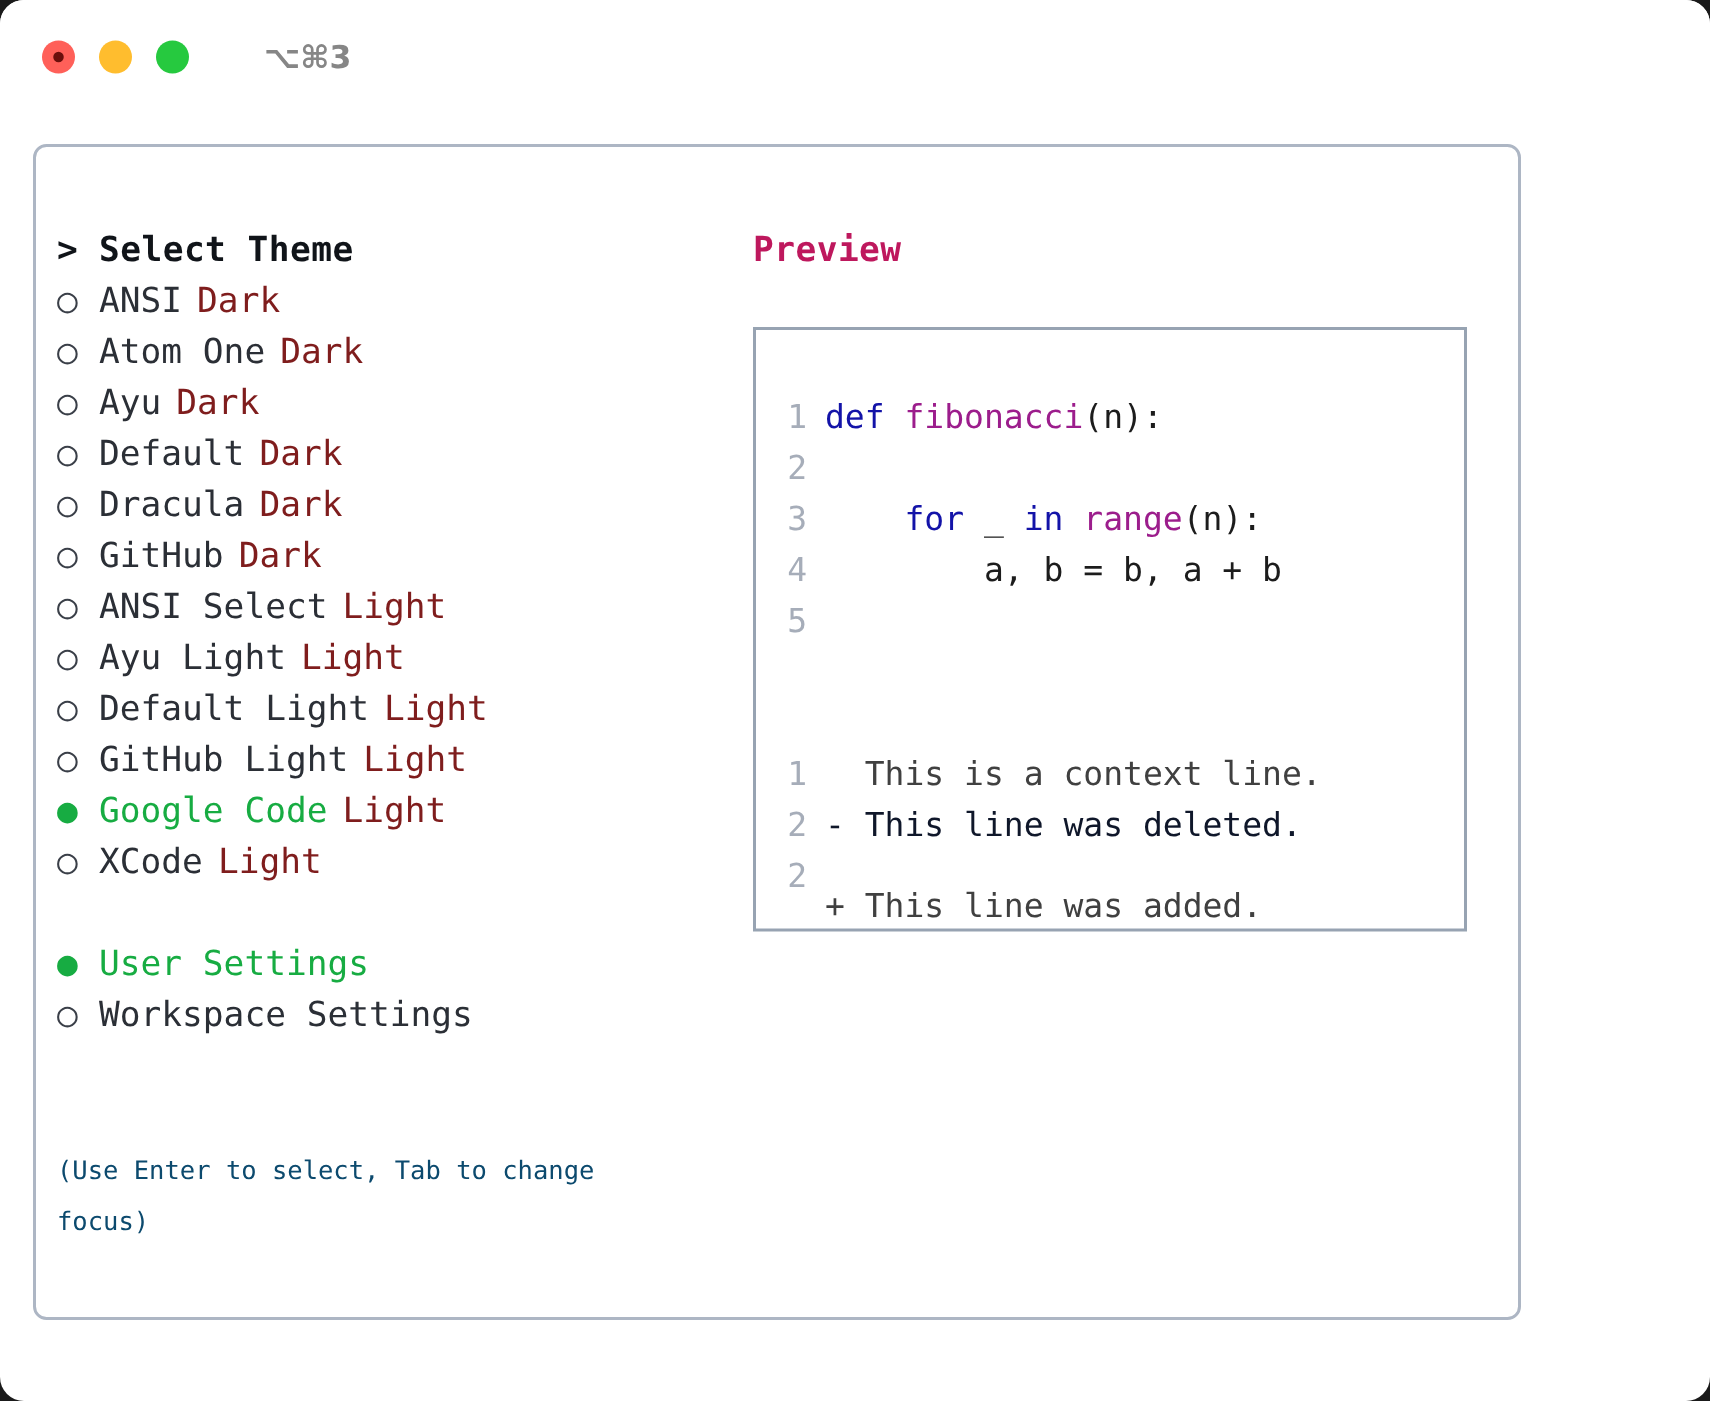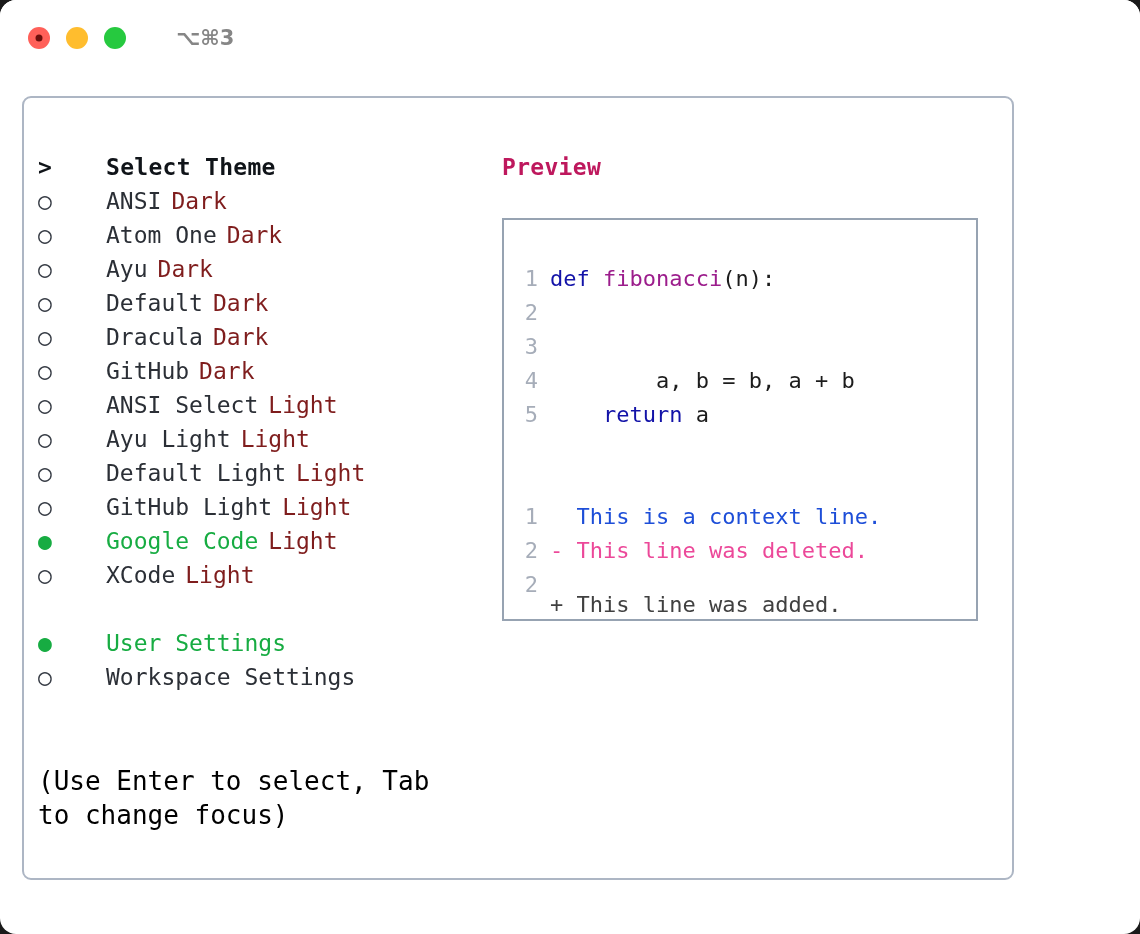--- a/index.html
+++ b/index.html
@@ -110,7 +110,7 @@
   .marker.sel   { color: #17ac42; }
   .marker.caret { color: #101419; font-weight: bold; }
 
-  .label      { color: #2b2f36; margin-left: 40px; }
+  .label      { color: #2b2f36; }
   .label.bold { font-weight: bold; color: #101419; letter-spacing: 0.3px; }
   .label.sel  { color: #17ac42; }
   .suffix     { color: #7f1d1d; padding-left: 10px; }

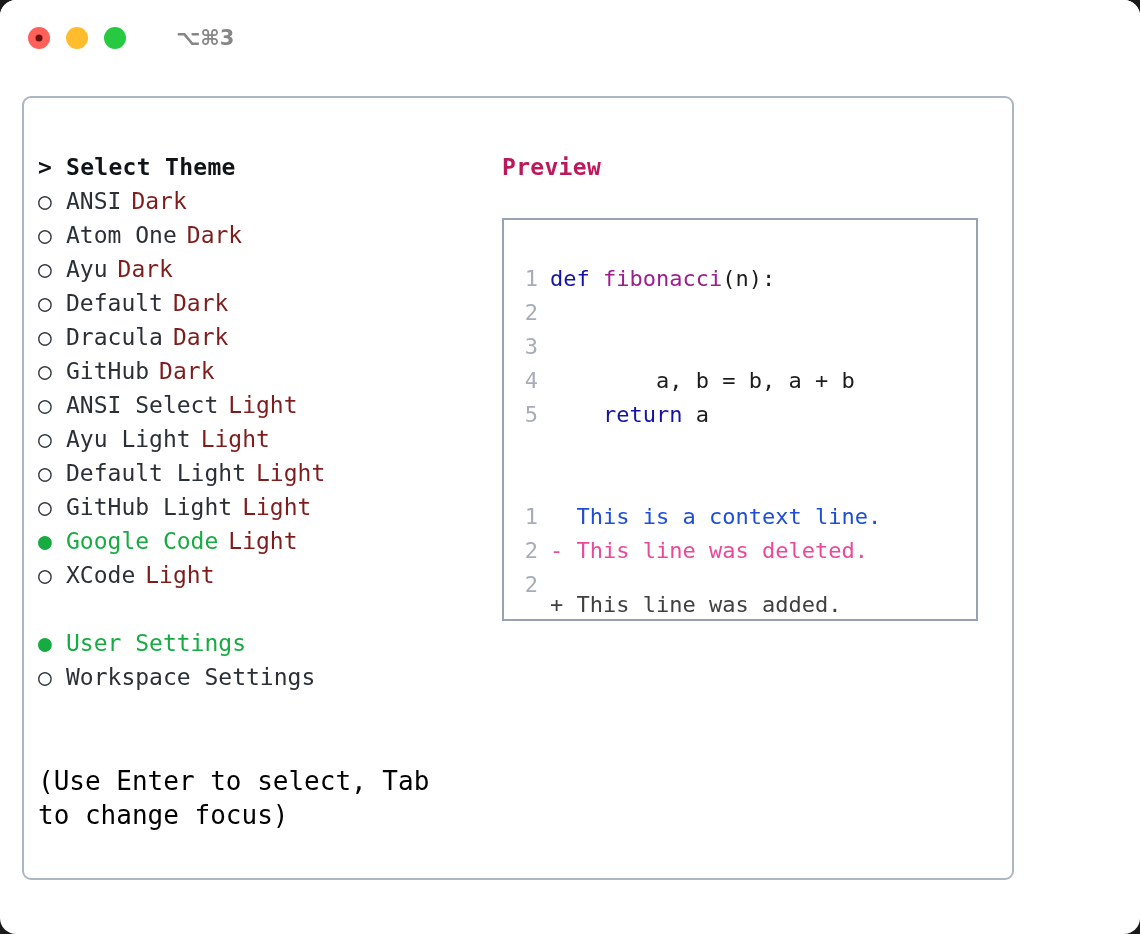--- a/index.html
+++ b/index.html
@@ -228,7 +228,7 @@
         <div id="code-block">
             <div class="code-line"><span class="ln">1</span><span class="code-body"><span class="tok-kw">def </span><span class="tok-fn">fibonacci</span><span class="tok-pl">(n):</span></span></div>
             <div class="code-line"><span class="ln">2</span></div>
-            <div class="code-line"><span class="ln">3</span></div>
+            <div class="code-line"><span class="ln">3</span><span class="code-body">    <span class="tok-kw">for </span><span class="tok-pl">_ </span><span class="tok-kw">in </span><span class="tok-fn">range</span><span class="tok-pl">(n):</span></span></div>
             <div class="code-line"><span class="ln">4</span><span class="code-body">        <span class="tok-pl">a, b = b, a + b</span></span></div>
             <div class="code-line"><span class="ln">5</span><span class="code-body">    <span class="tok-kw">return </span><span class="tok-pl">a</span></span></div>
           </div>

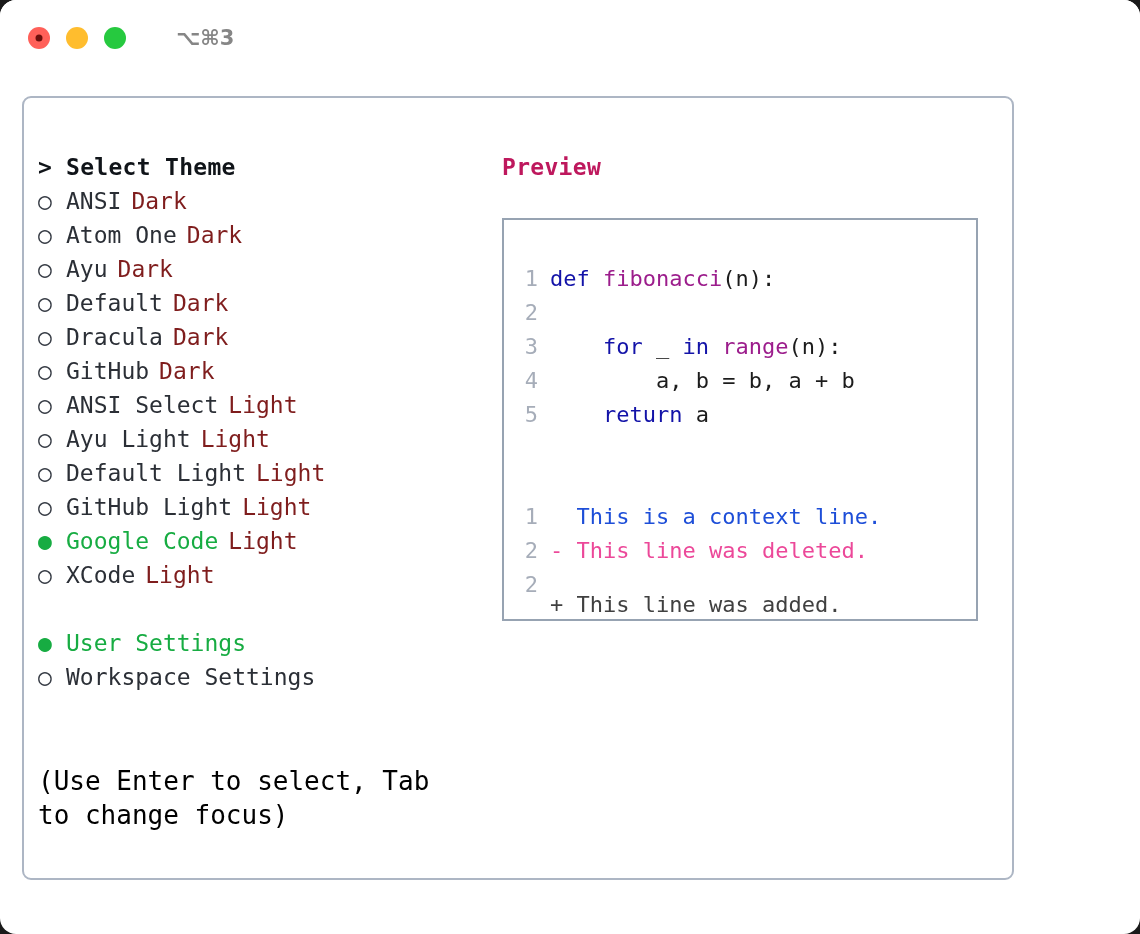--- a/index.html
+++ b/index.html
@@ -230,7 +230,7 @@
             <div class="code-line"><span class="ln">2</span></div>
             <div class="code-line"><span class="ln">3</span><span class="code-body">    <span class="tok-kw">for </span><span class="tok-pl">_ </span><span class="tok-kw">in </span><span class="tok-fn">range</span><span class="tok-pl">(n):</span></span></div>
             <div class="code-line"><span class="ln">4</span><span class="code-body">        <span class="tok-pl">a, b = b, a + b</span></span></div>
-            <div class="code-line"><span class="ln">5</span><span class="code-body">    <span class="tok-kw">return </span><span class="tok-pl">a</span></span></div>
+            <div class="code-line"><span class="ln">5</span></div>
           </div>
         <div class="blank-line"></div>
         <div class="blank-line"></div>

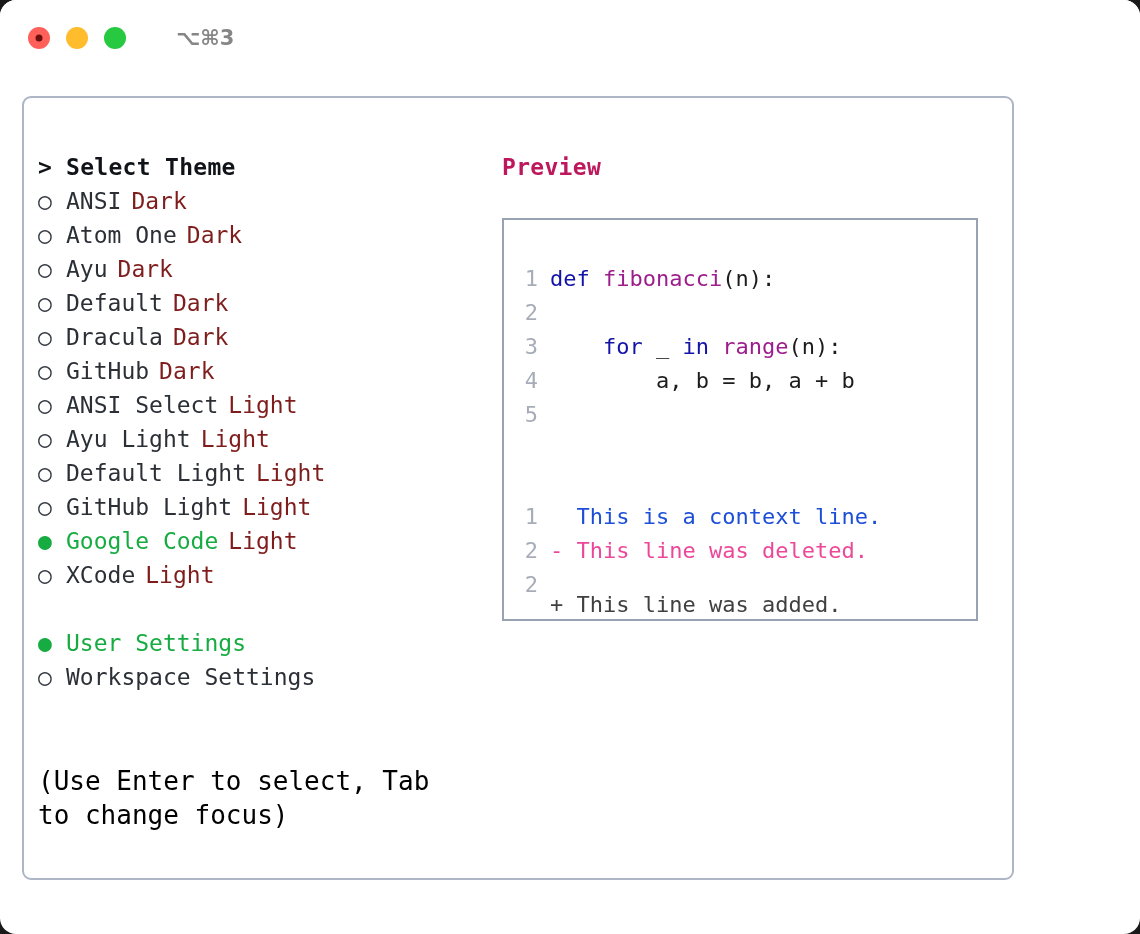--- a/index.html
+++ b/index.html
@@ -169,7 +169,7 @@
   .tok-pl  { color: #1c1c1c; }
   .blank-line { height: 34px; }
 
-  .diff-ctx { color: #1d4ed8; }
+  .diff-ctx { color: #404040; }
   .diff-del { color: #ec4899; }
   .diff-add { color: #404040; margin-top: 20px; }
 </style>

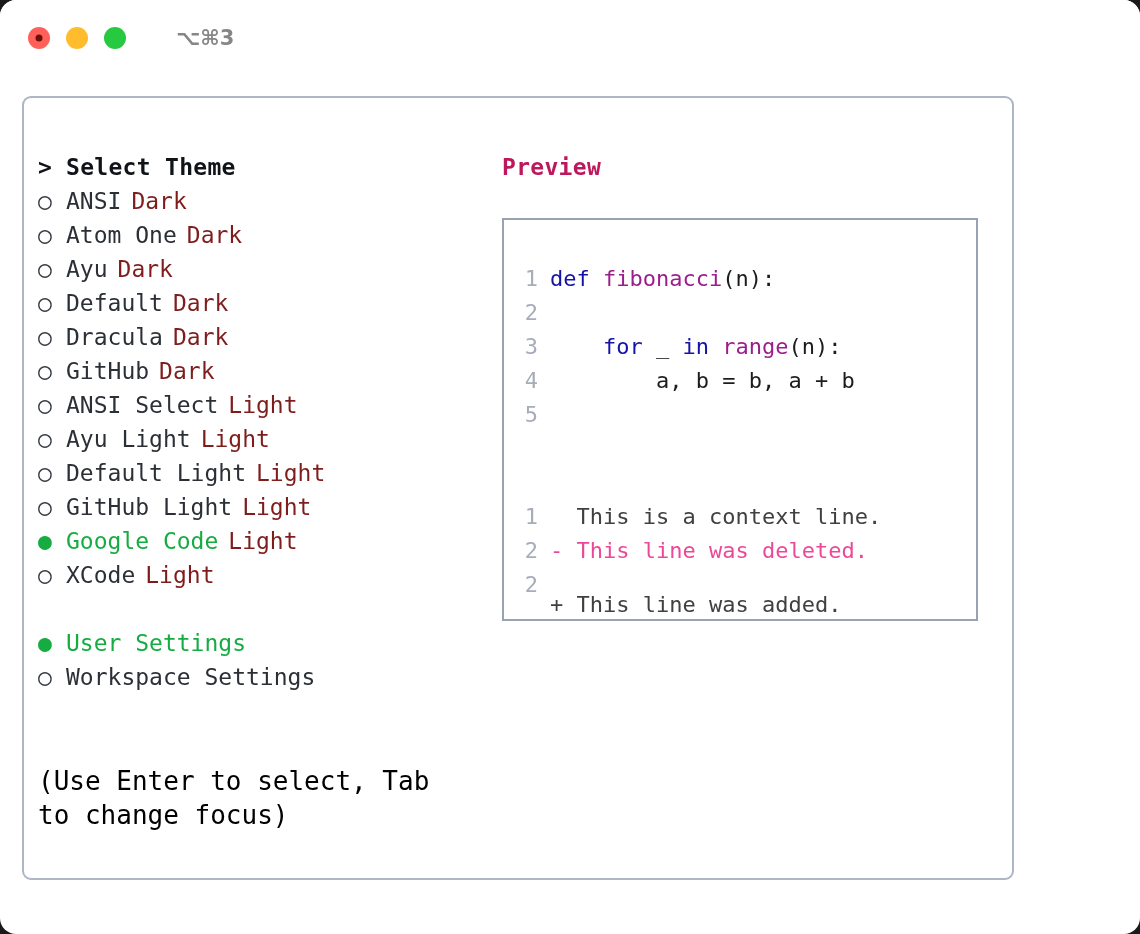--- a/index.html
+++ b/index.html
@@ -170,7 +170,7 @@
   .blank-line { height: 34px; }
 
   .diff-ctx { color: #404040; }
-  .diff-del { color: #ec4899; }
+  .diff-del { color: #0f172a; }
   .diff-add { color: #404040; margin-top: 20px; }
 </style>
 </head>

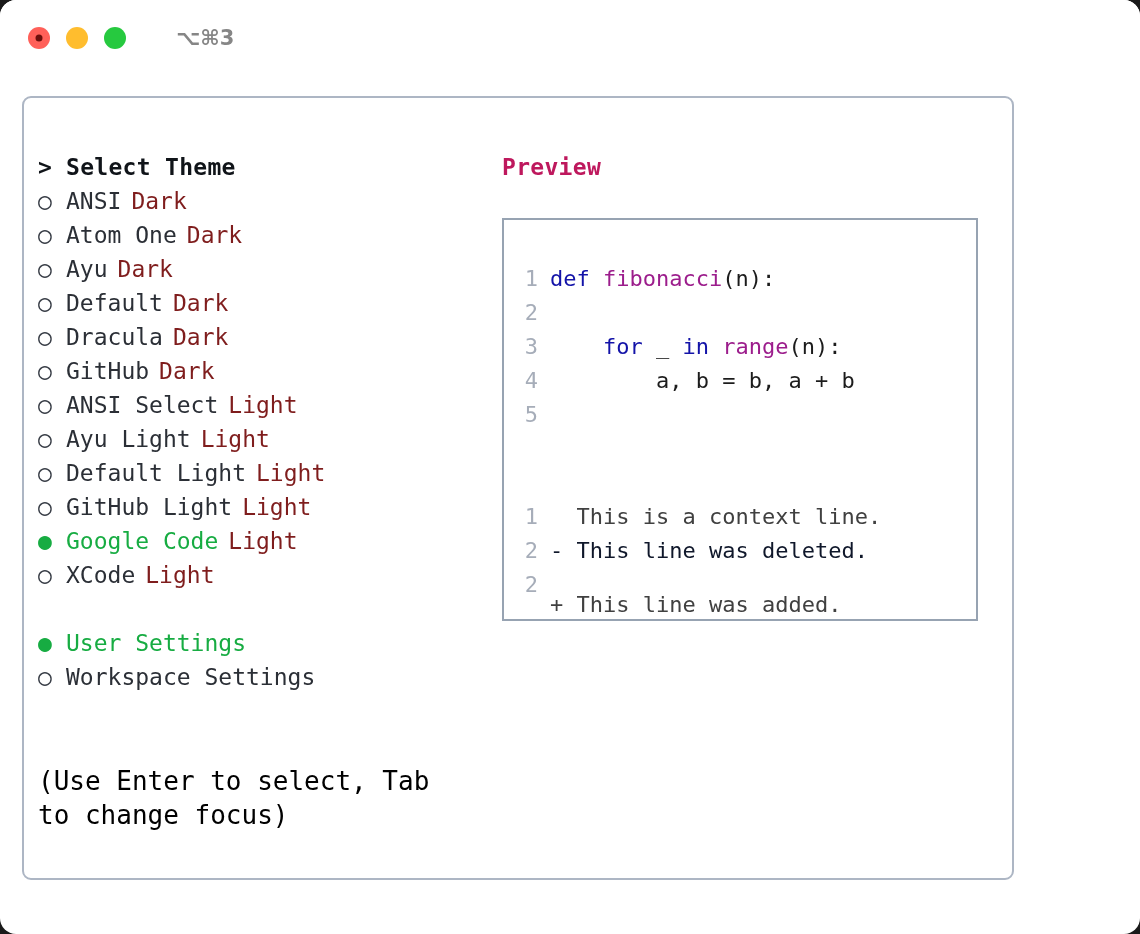--- a/index.html
+++ b/index.html
@@ -122,8 +122,8 @@
     left: 14px;
     top: 666px;
     width: 420px;
-    color: #000000;
-    font-size: 26px;
+    color: #0c4a6e;
+    font-size: 17px;
     line-height: 34px;
   }
 

